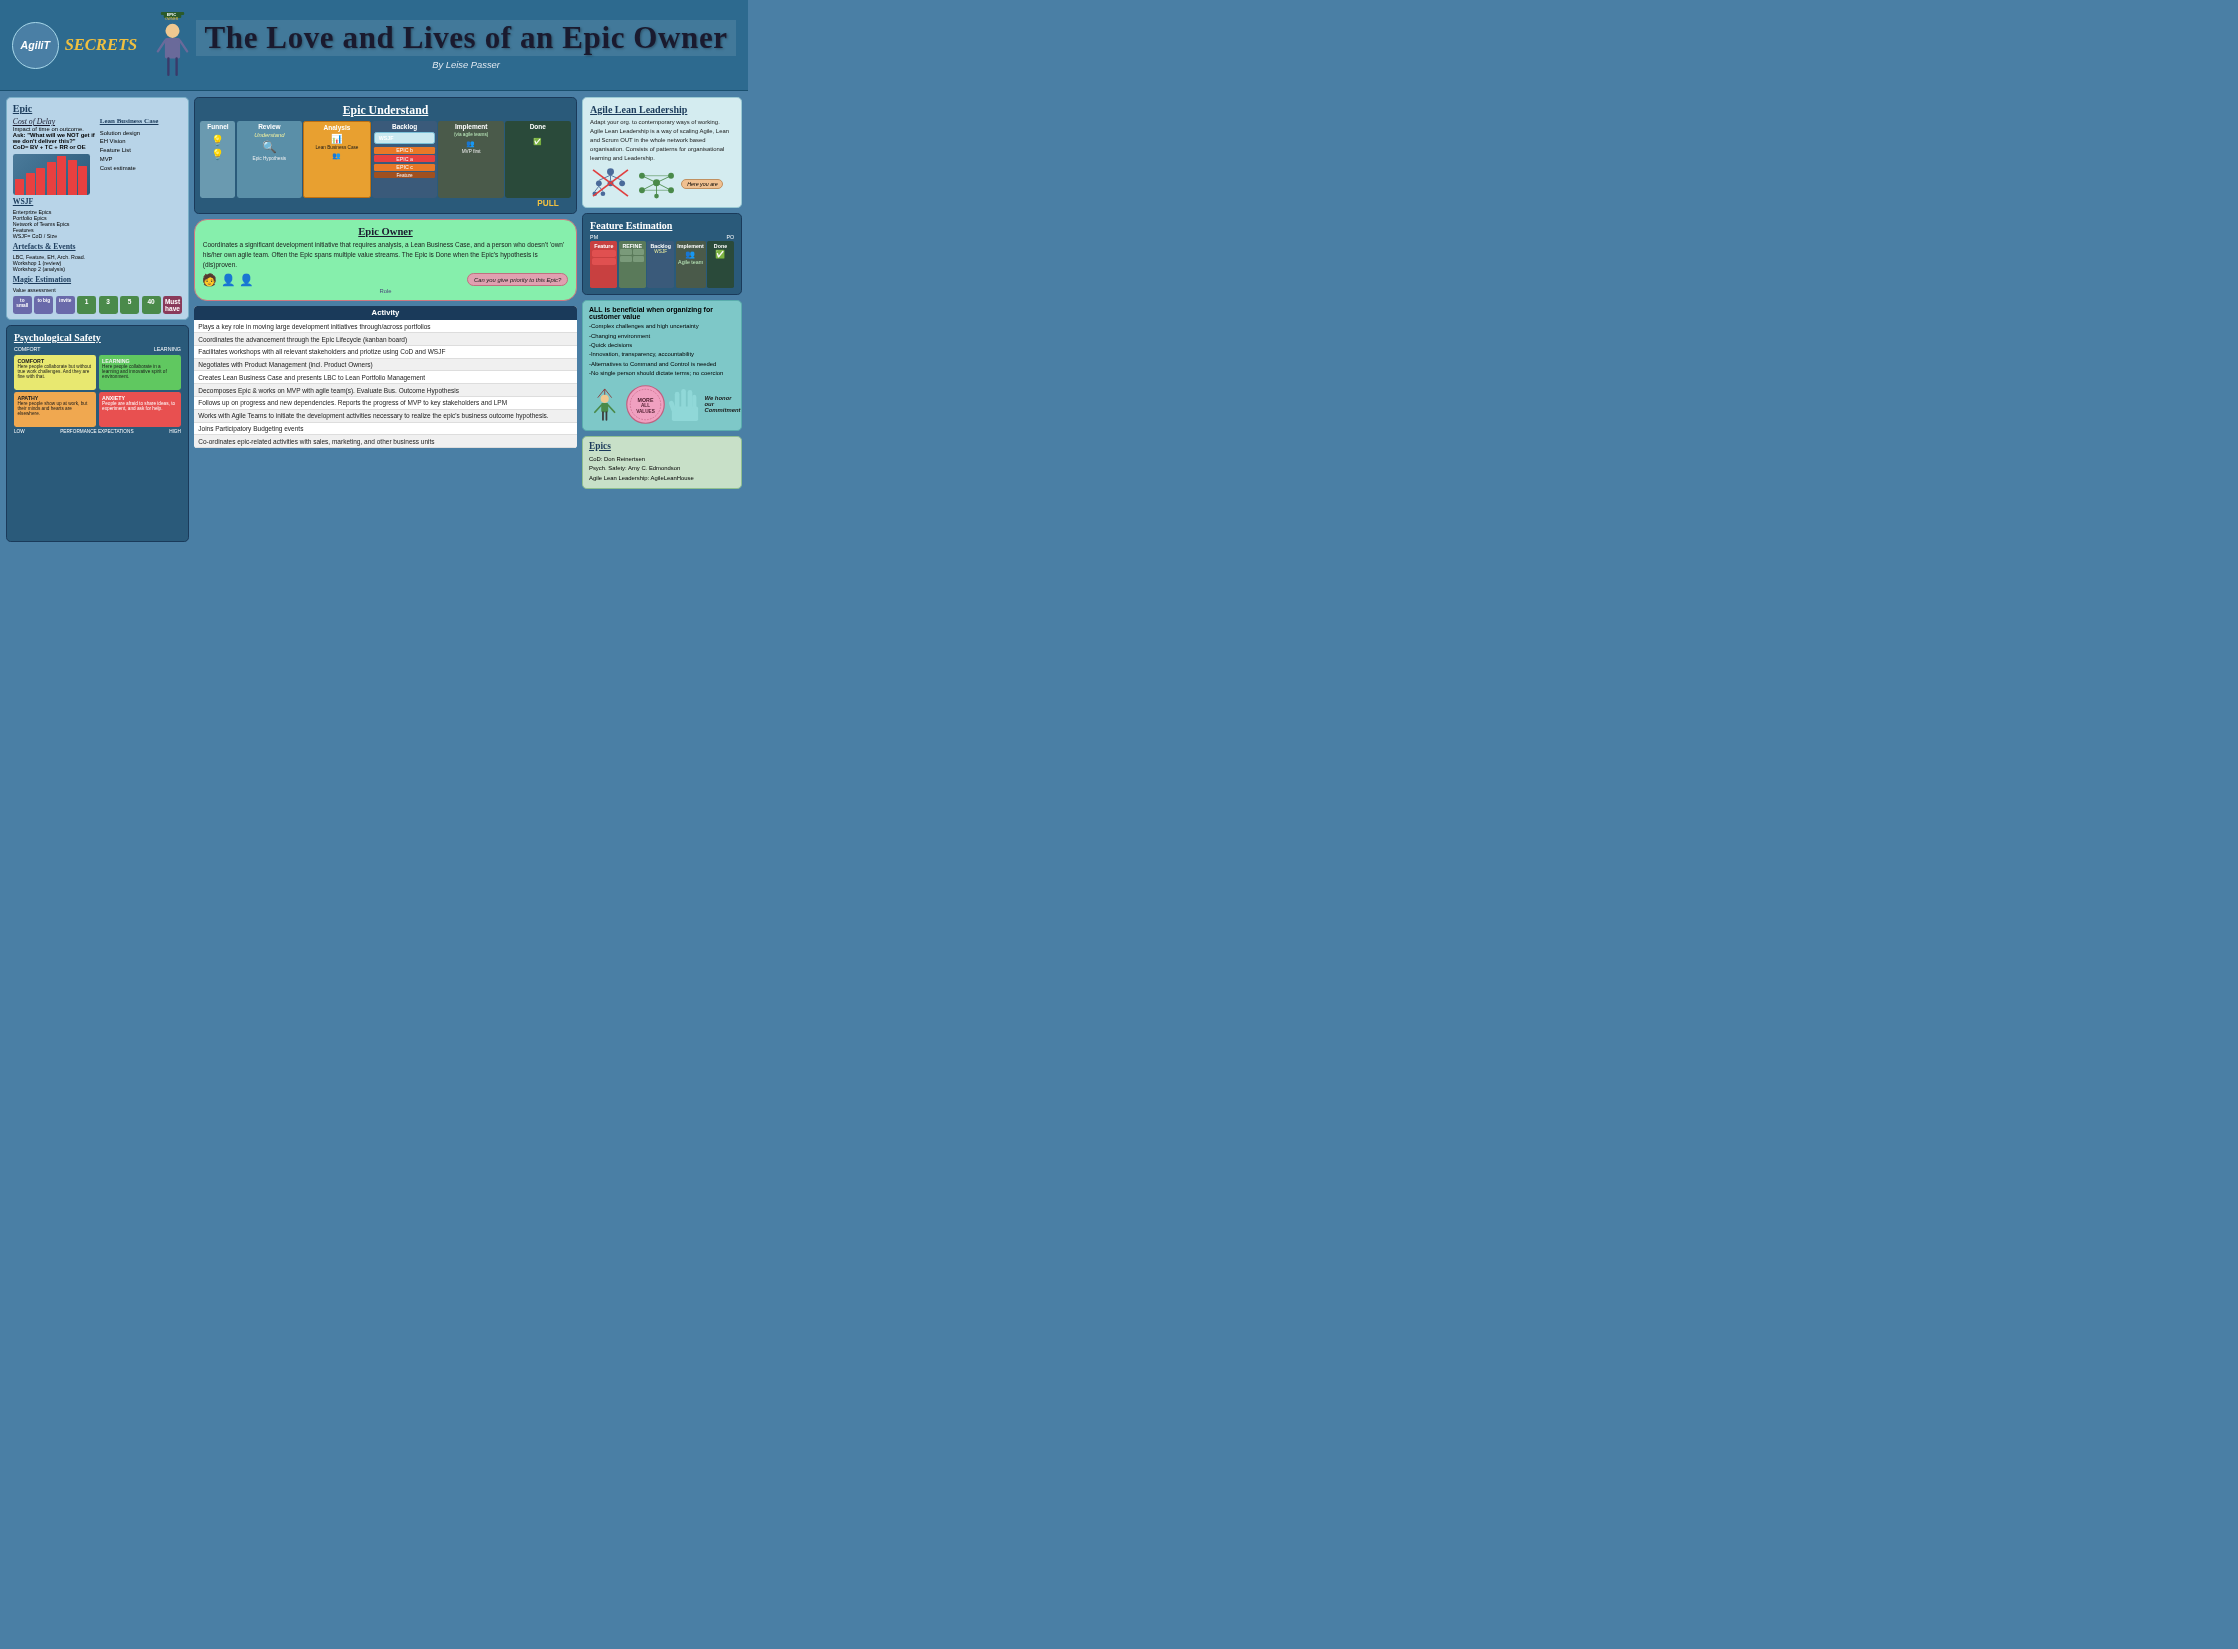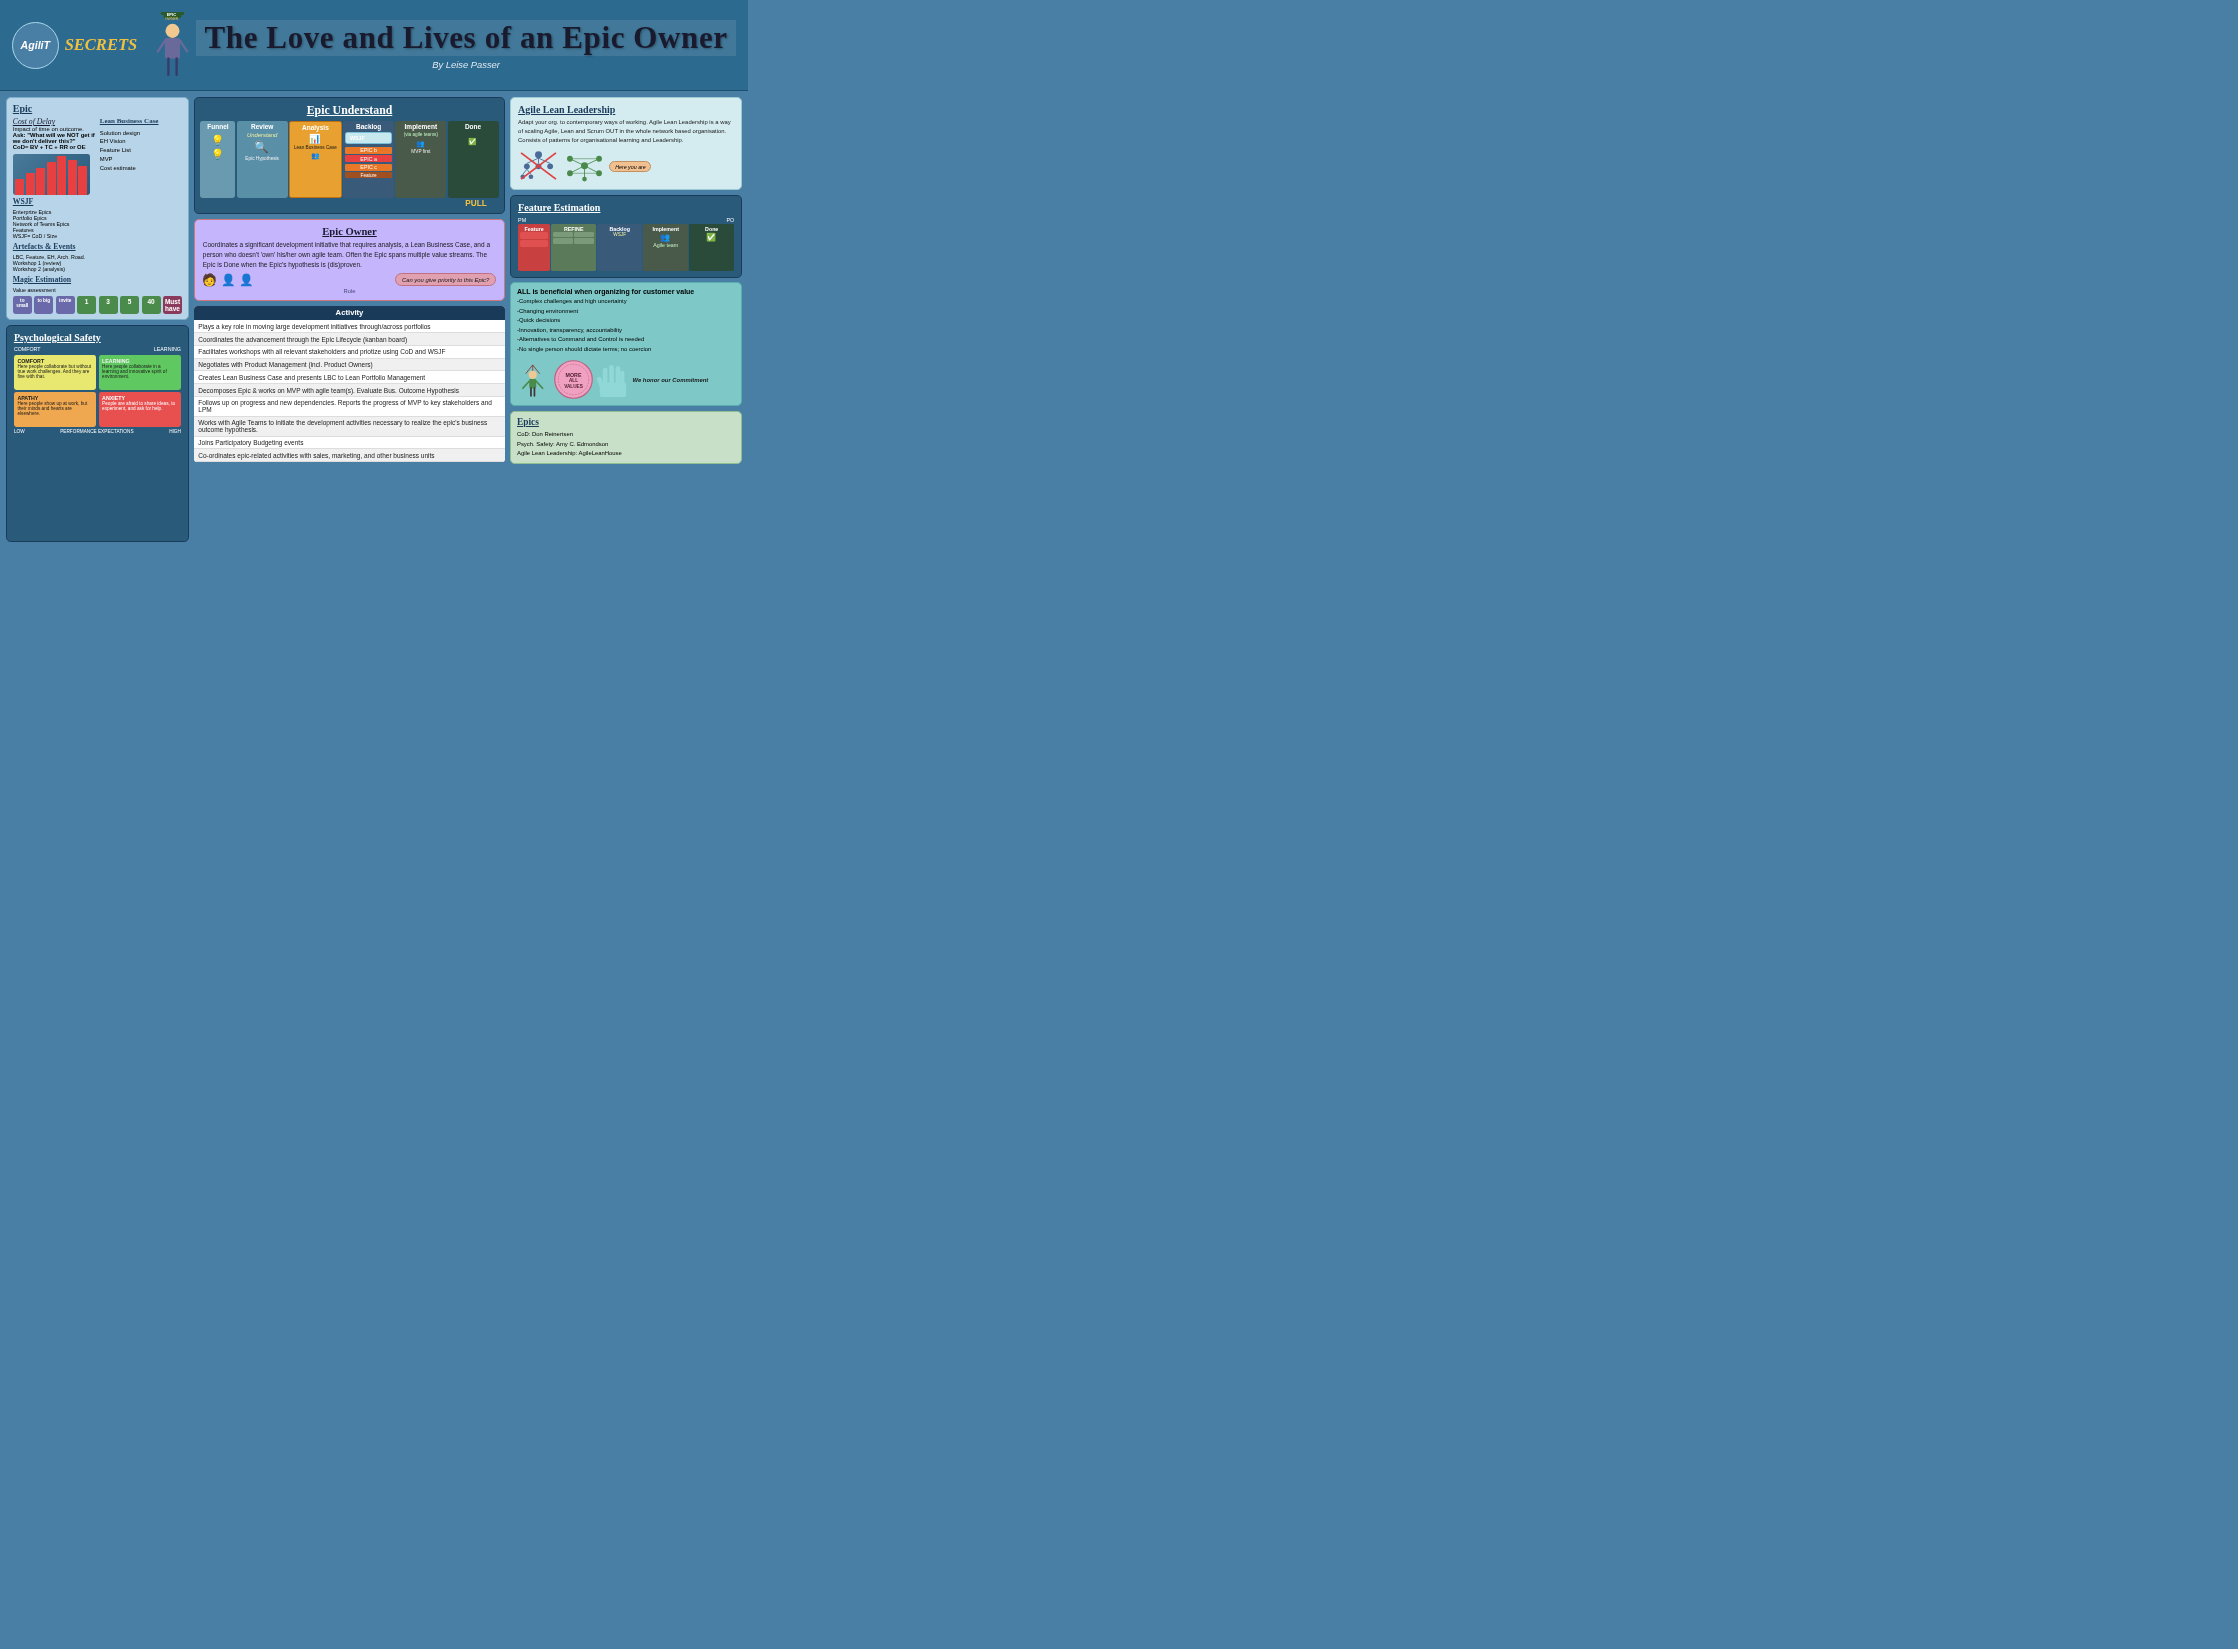--- a/index.html
+++ b/index.html
@@ -103,7 +103,7 @@
 
     
     .right-col {
-      width: 232px;
+      width: 160px;
       flex-shrink: 0;
       display: flex;
       flex-direction: column;

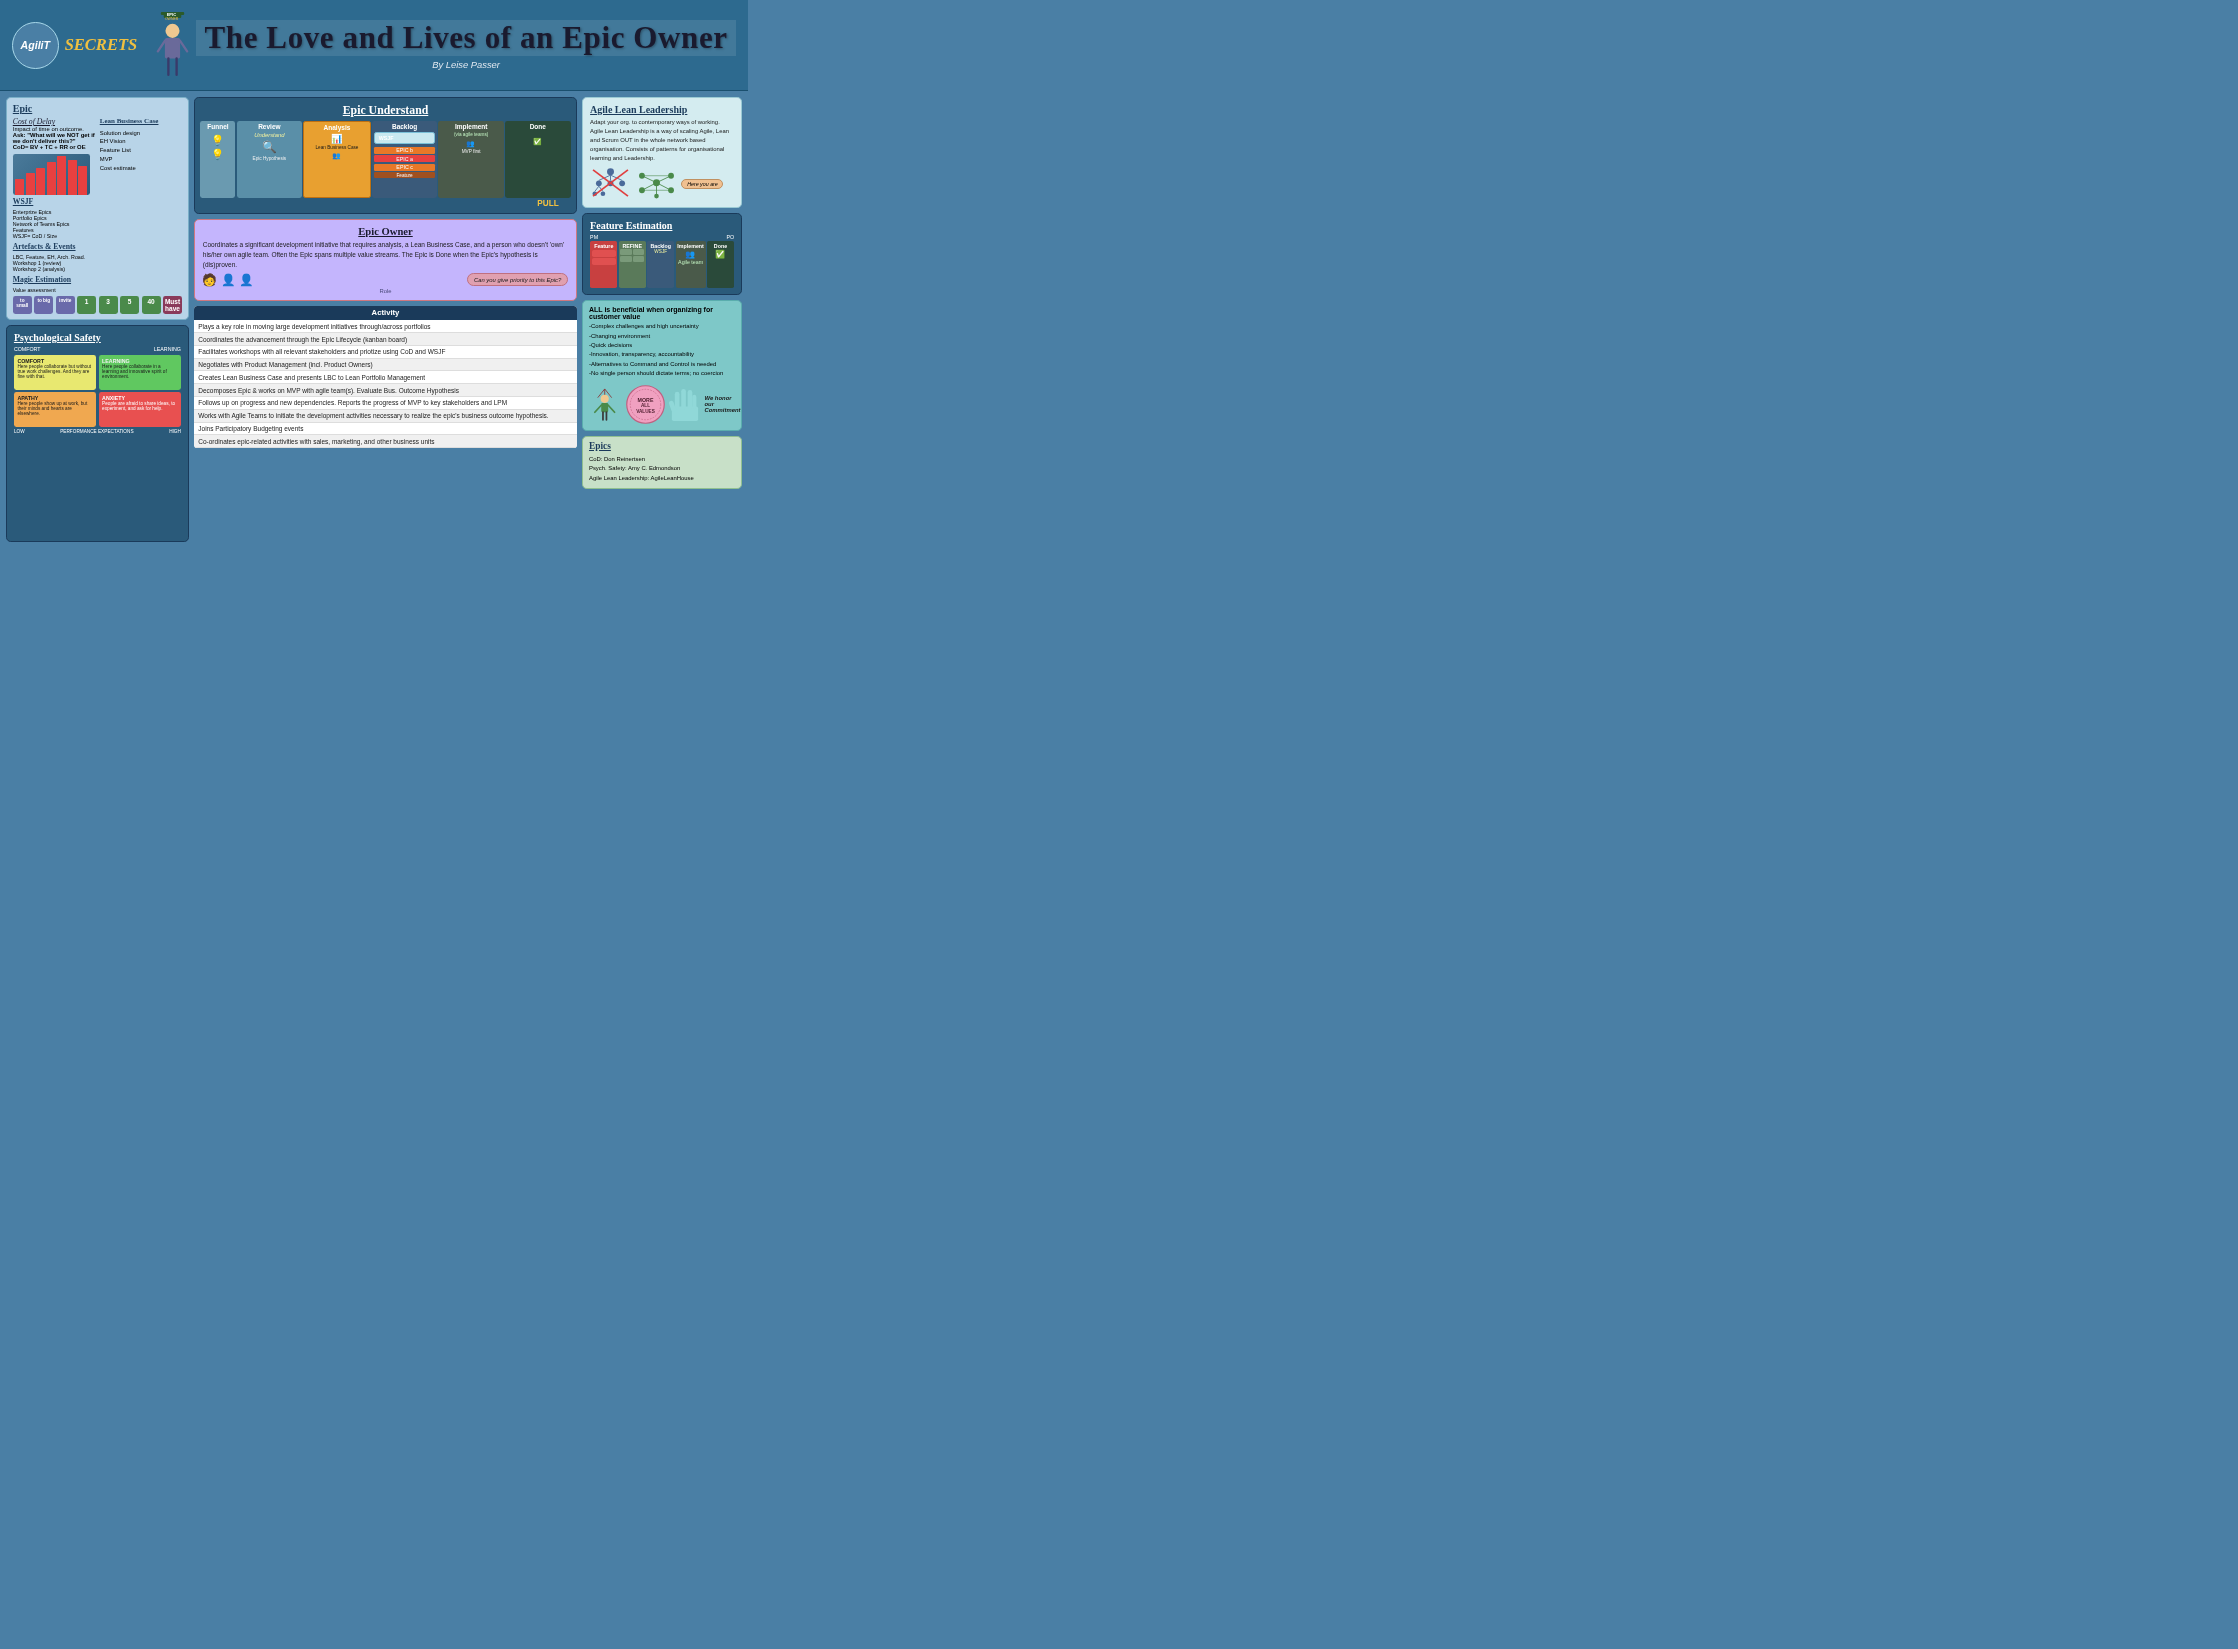--- a/index.html
+++ b/index.html
@@ -272,8 +272,8 @@
 
     
     .epic-owner-box {
-      background: #c4b5fd;
-      border-radius: 5px;
+      background: #86efac;
+      border-radius: 13px;
       padding: 5.9px 8.2px;
       border: 1.2px solid #d07880;
       font-size: 6.5px;

